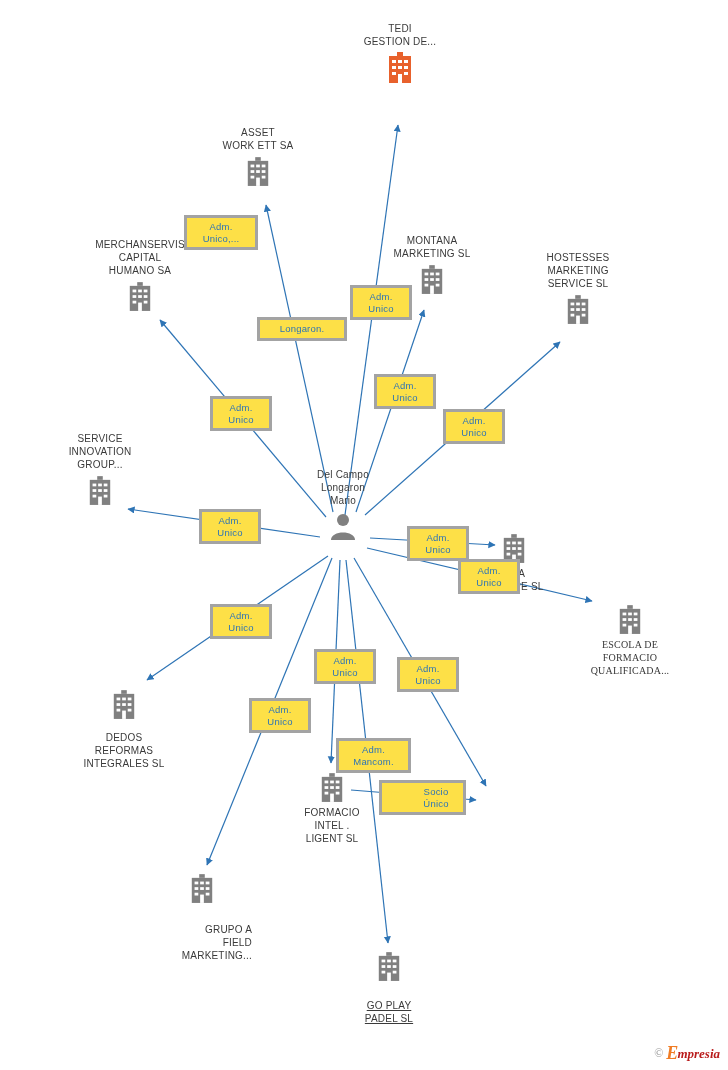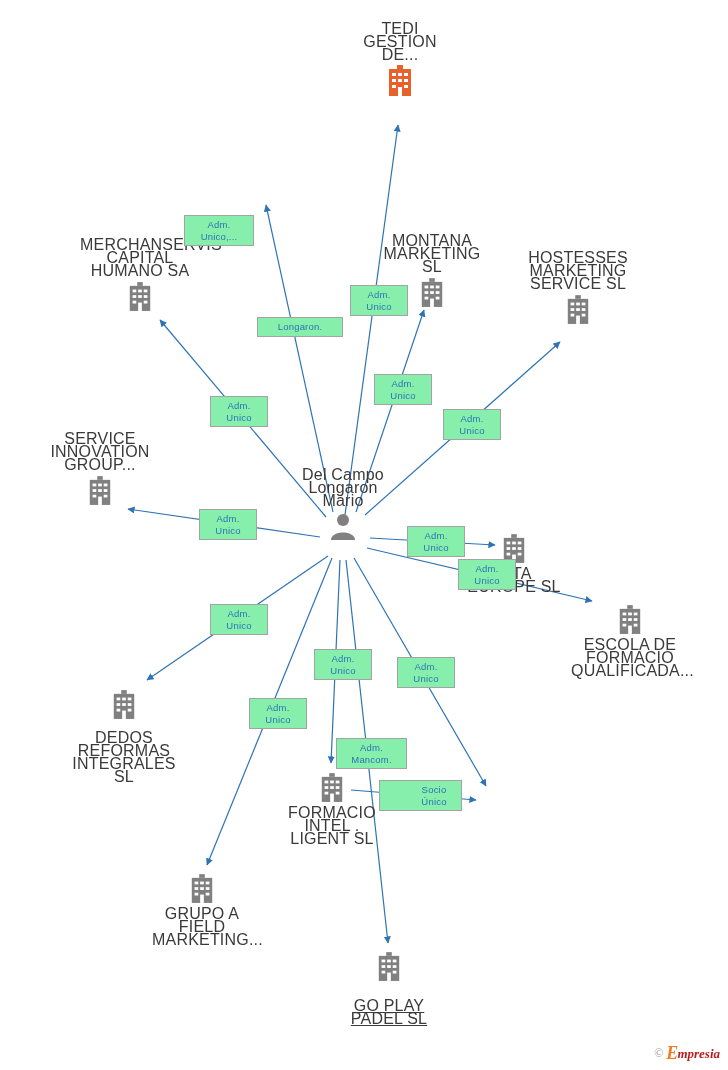--- a/index.html
+++ b/index.html
@@ -32,7 +32,7 @@
     text-align: center;
   }
   .node-label {
-    font-size: 16px;
+    font-size: 10px;
     color: #3a3a3a;
     line-height: 13px;
     white-space: pre-line;

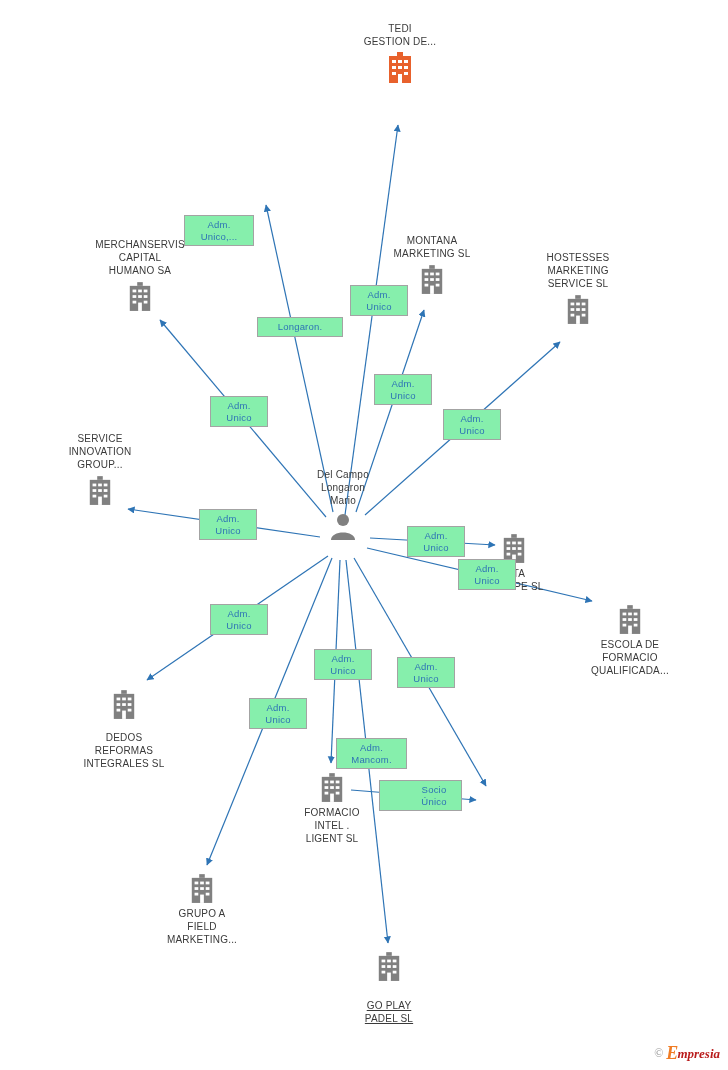--- a/index.html
+++ b/index.html
@@ -140,6 +140,27 @@
     </div>
   </div>
 
+  <div class="node" style="left:208px; top:126px; width:100px;">
+    <div class="node-label">ASSET
+WORK ETT SA</div>
+    <div class="icon-building" style="margin-top:5px;">
+      <svg width="26" height="30" viewBox="0 0 28 32">
+        <rect x="3" y="4" width="22" height="27" fill="#808080"></rect>
+        <rect x="11" y="0" width="6" height="4" fill="#808080"></rect>
+        <g fill="#ffffff">
+          <rect x="6" y="8" width="4" height="3"></rect>
+            <rect x="12" y="8" width="4" height="3"></rect>
+            <rect x="18" y="8" width="4" height="3"></rect>
+          <rect x="6" y="14" width="4" height="3"></rect>
+            <rect x="12" y="14" width="4" height="3"></rect>
+            <rect x="18" y="14" width="4" height="3"></rect>
+          <rect x="6" y="20" width="4" height="3"></rect>
+            <rect x="18" y="20" width="4" height="3"></rect>
+          <rect x="12" y="22" width="4" height="9"></rect>
+        </g>
+      </svg>
+    </div>
+  </div>
 
   <div class="node" style="left:80px; top:238px; width:120px;">
     <div class="node-label">MERCHANSERVIS

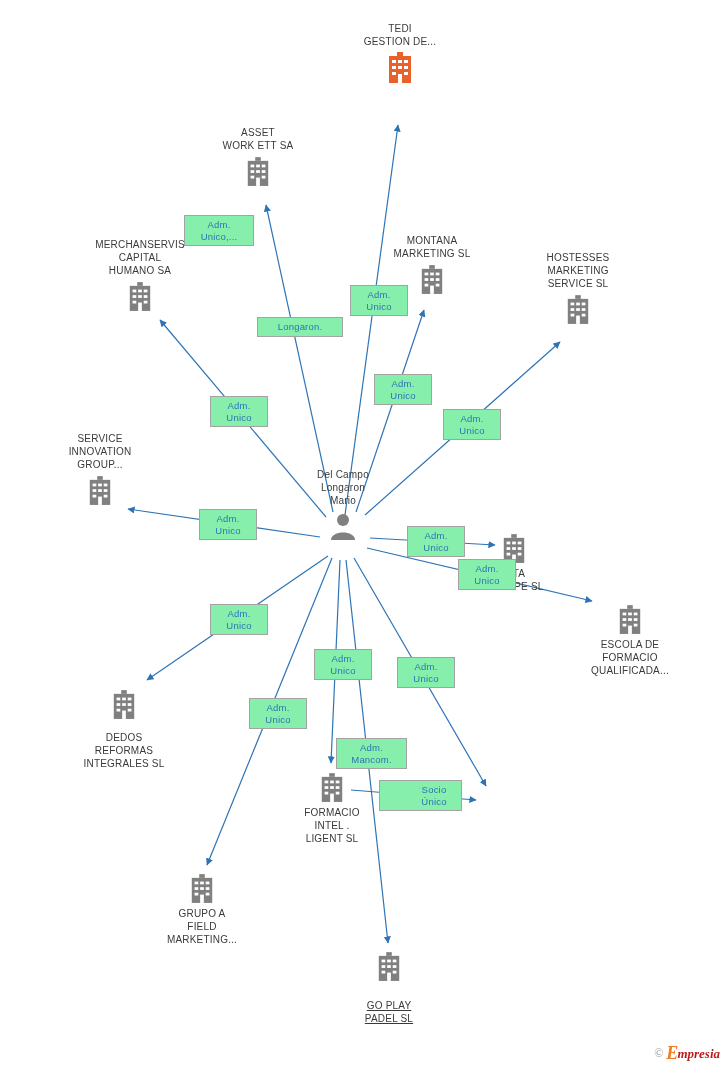--- a/index.html
+++ b/index.html
@@ -44,8 +44,8 @@
   }
   .edge-label {
     position: absolute;
-    border: 1px solid #a3a3a3;
-    background: #86efac;
+    border: 3px solid #a3a3a3;
+    background: #fde047;
     color: #2e74b5;
     font-size: 9.5px;
     line-height: 11.5px;

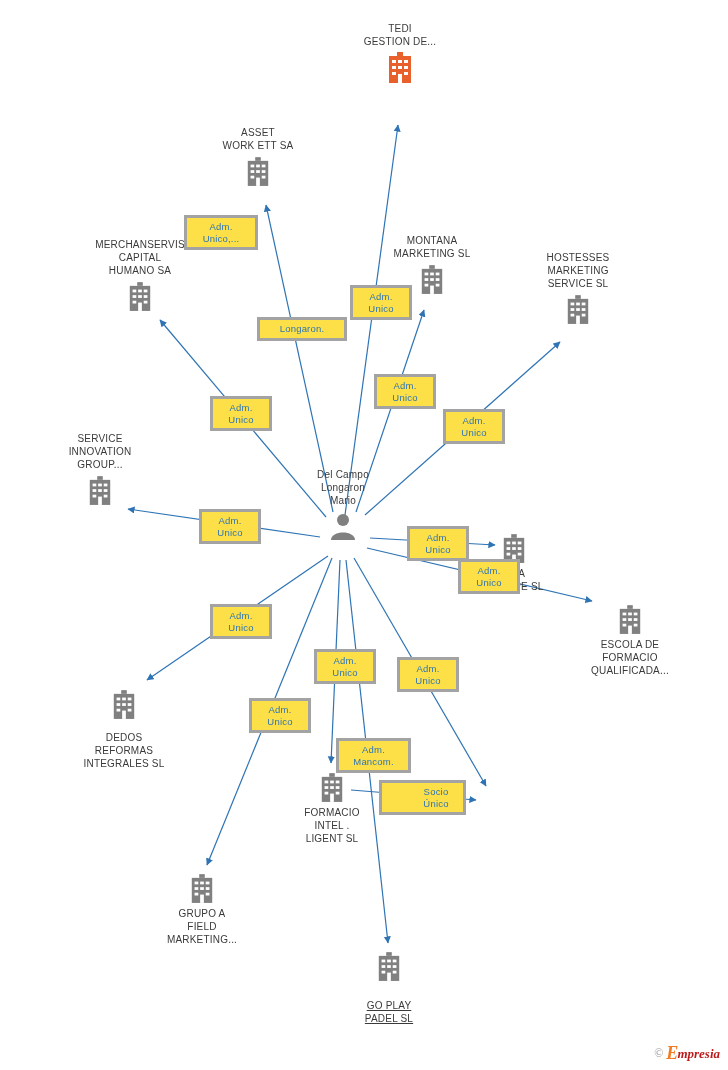--- a/index.html
+++ b/index.html
@@ -305,7 +305,7 @@
         </g>
       </svg>
     </div>
-    <div class="node-label" style="margin-top:3px;">ESCOLA DE
+    <div class="node-label" style="margin-top:3px;font-family:Liberation Serif, serif;">ESCOLA DE
 FORMACIO
 QUALIFICADA...</div>
   </div>

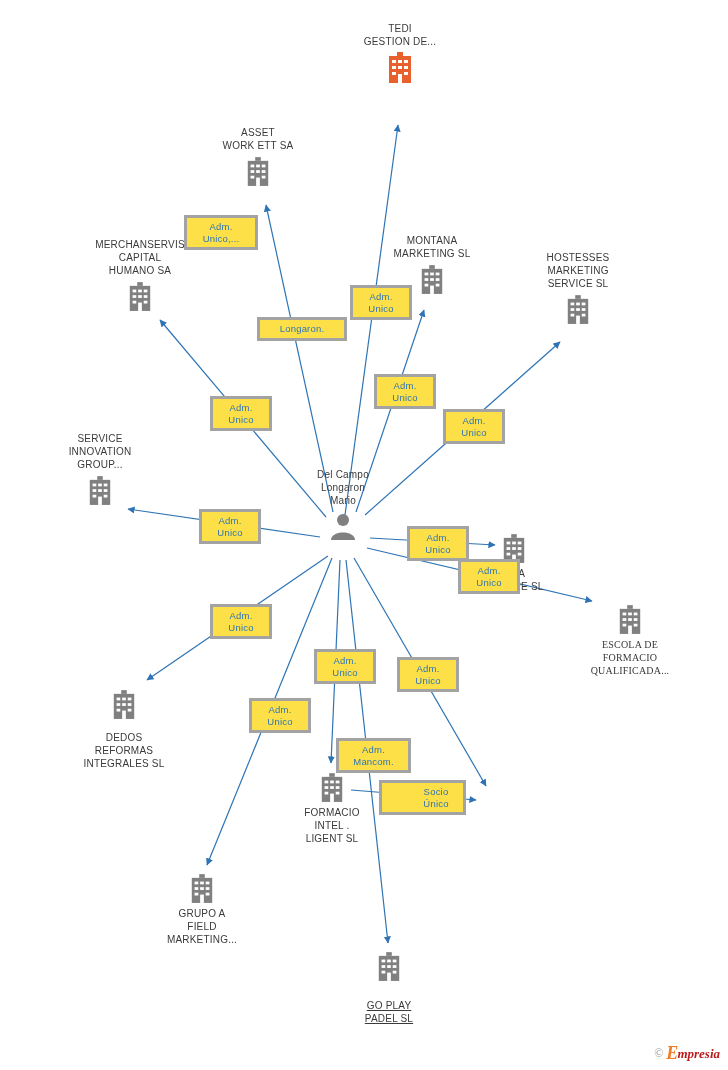--- a/index.html
+++ b/index.html
@@ -375,7 +375,7 @@
         </g>
       </svg>
     </div>
-    <div class="node-label" style="margin-top:3px;">GRUPO A
+    <div class="node-label" style="margin-top:19px;text-align:right;">GRUPO A
 FIELD
 MARKETING...</div>
   </div>

